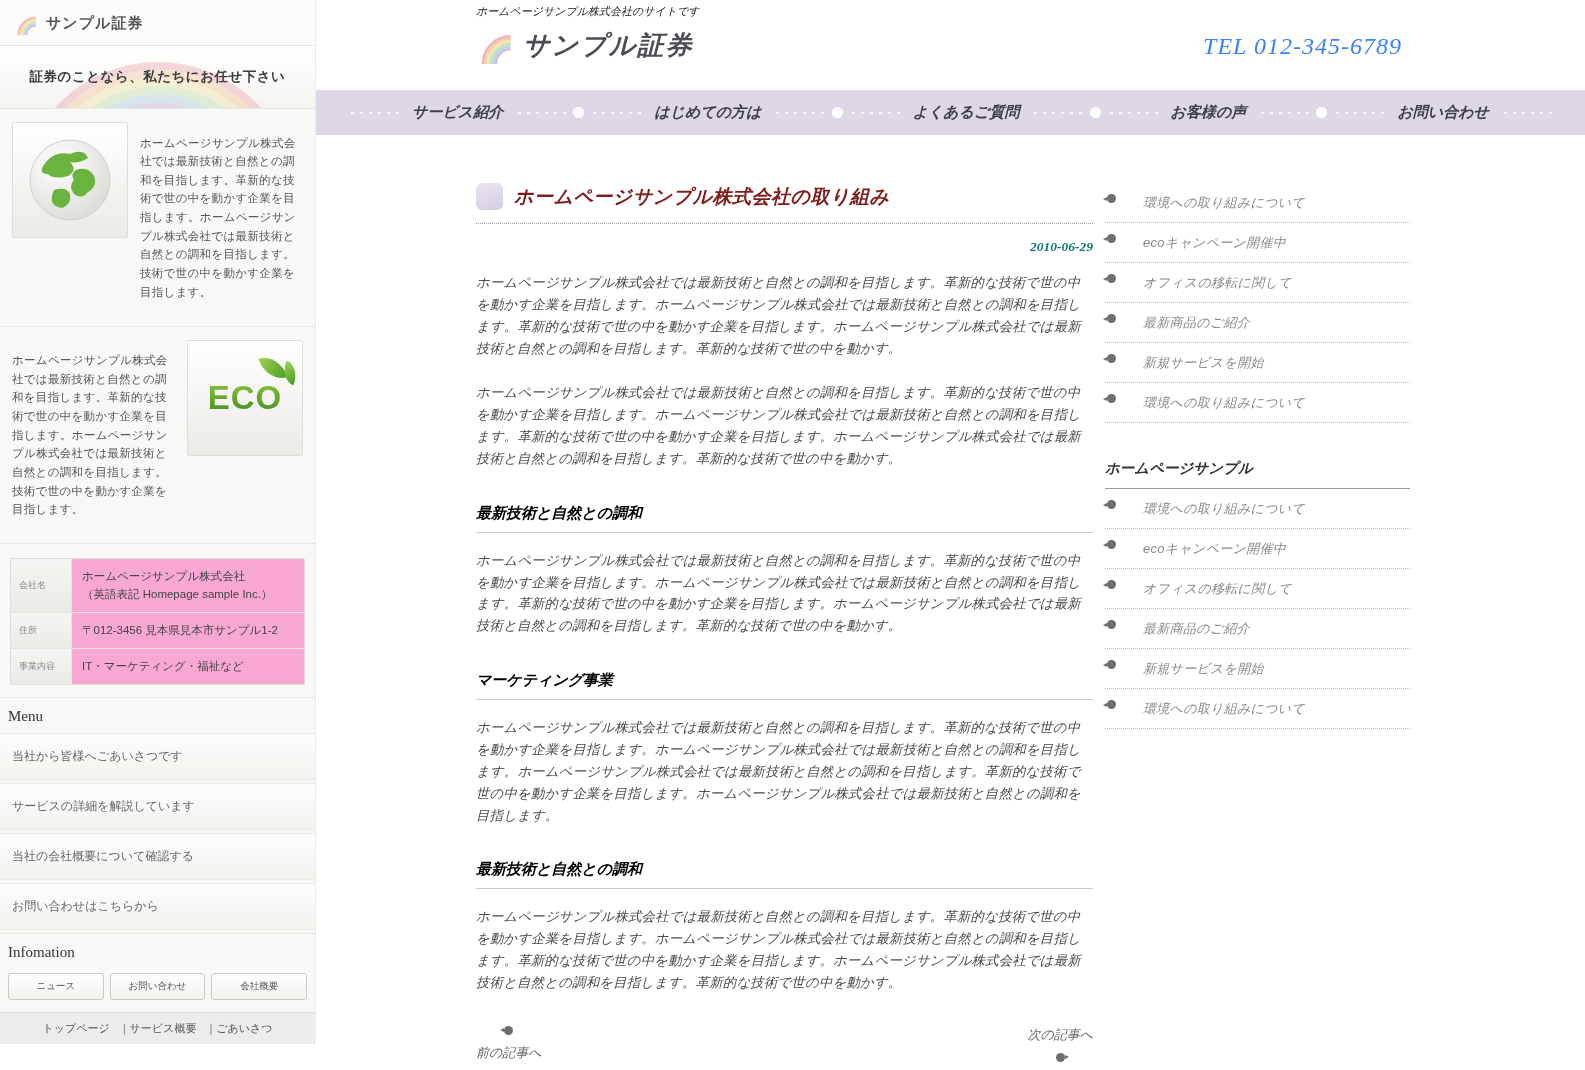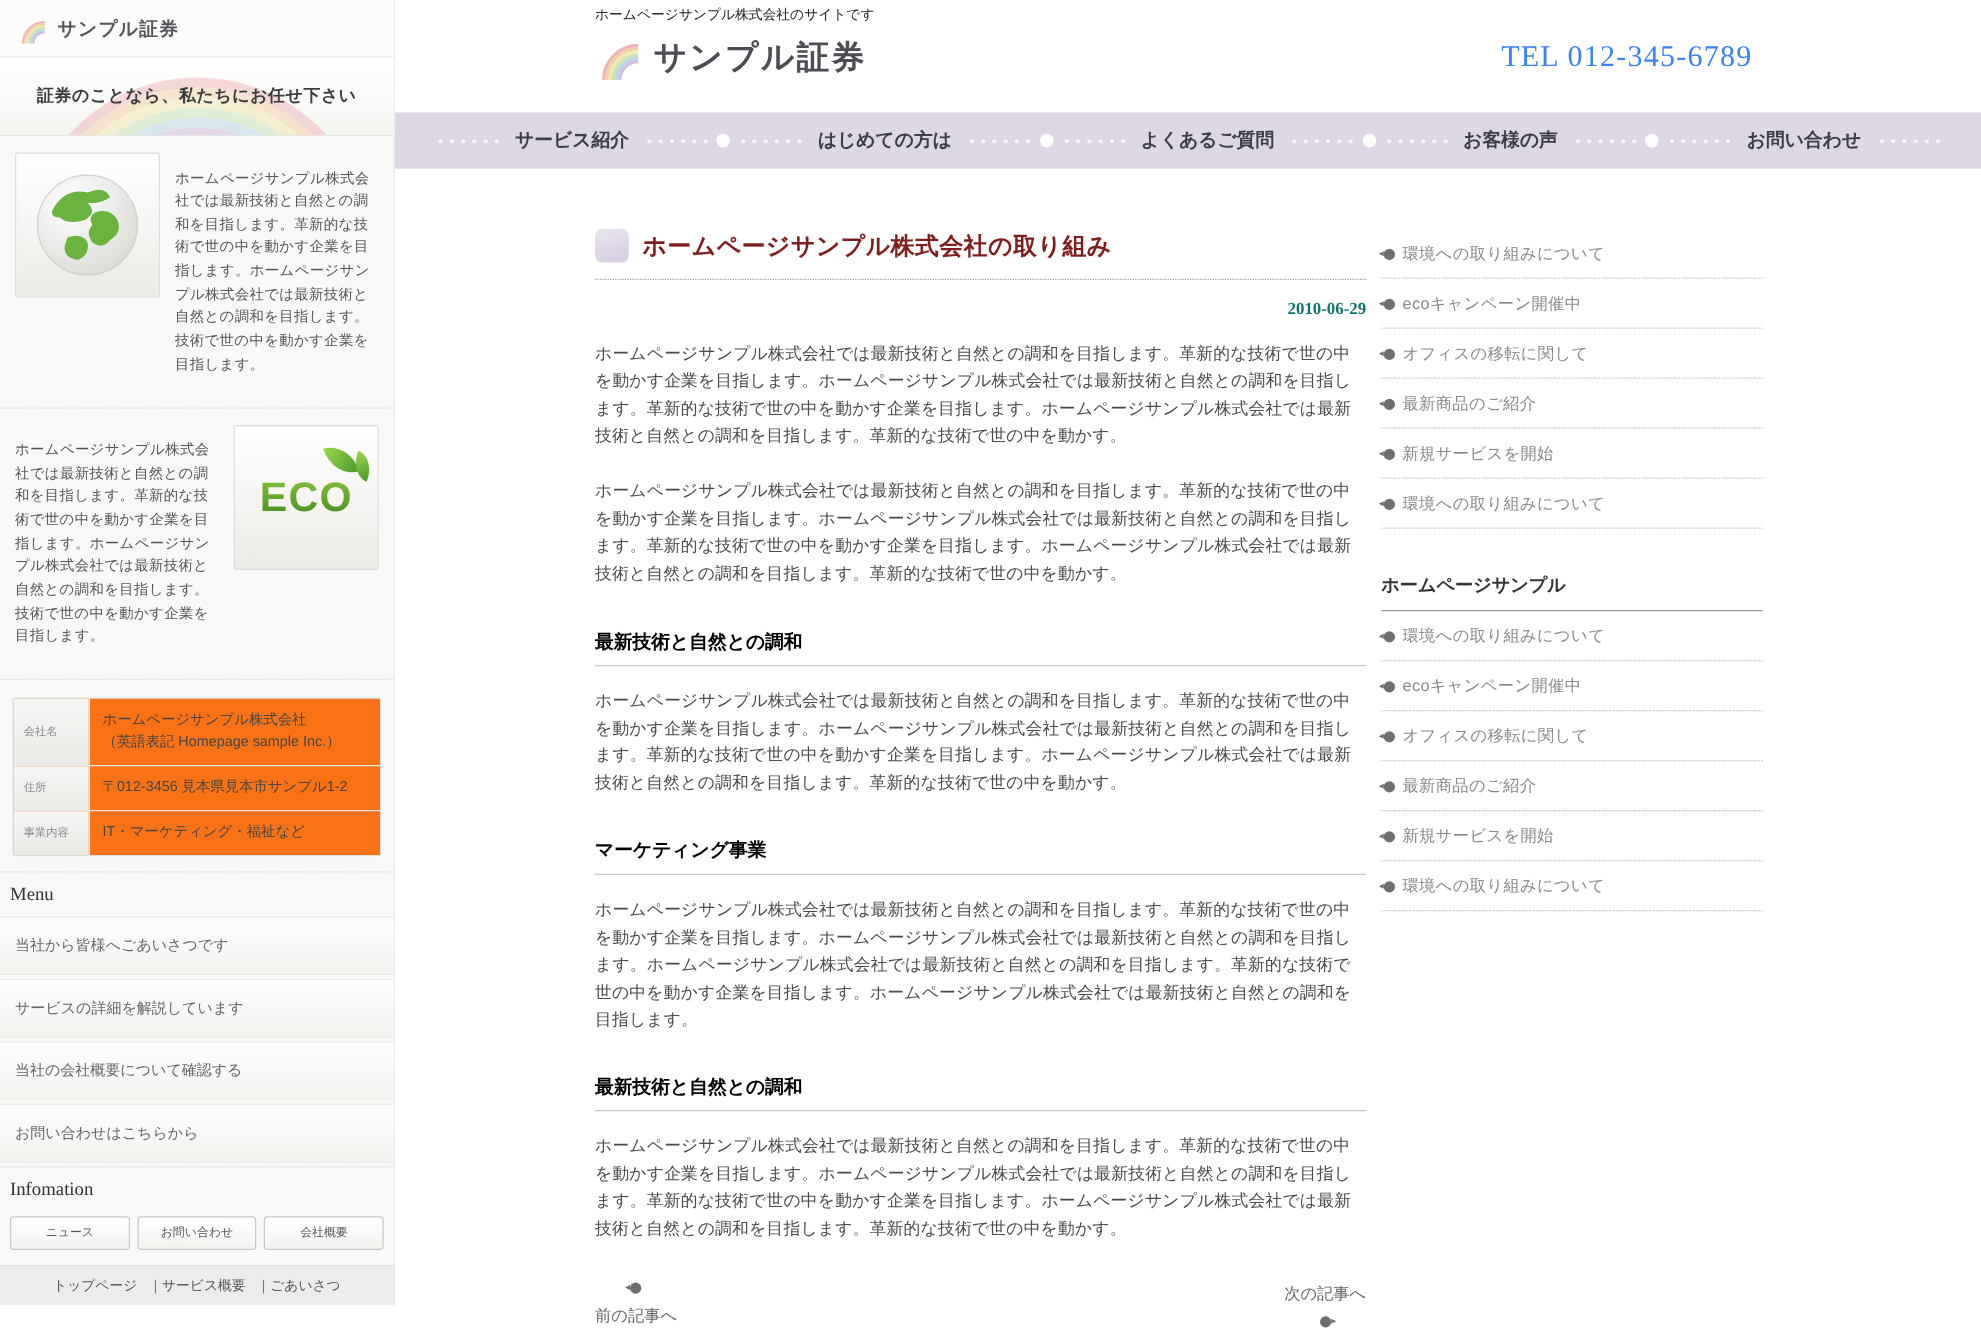--- a/index.html
+++ b/index.html
@@ -34,7 +34,7 @@
   .lfoot-links span{margin:0 3px;cursor:pointer;}
 
   
-  .main{flex:1;background:#fff;}
+  .main{flex:1;background:#fff;font-style:italic;}
   .mhead{position:relative;height:90px;}
   .tagline{position:absolute;top:4px;left:160px;font-size:11px;color:#222;}
   .logo-row{position:absolute;top:26px;left:160px;display:flex;align-items:center;gap:9px;cursor:pointer;}

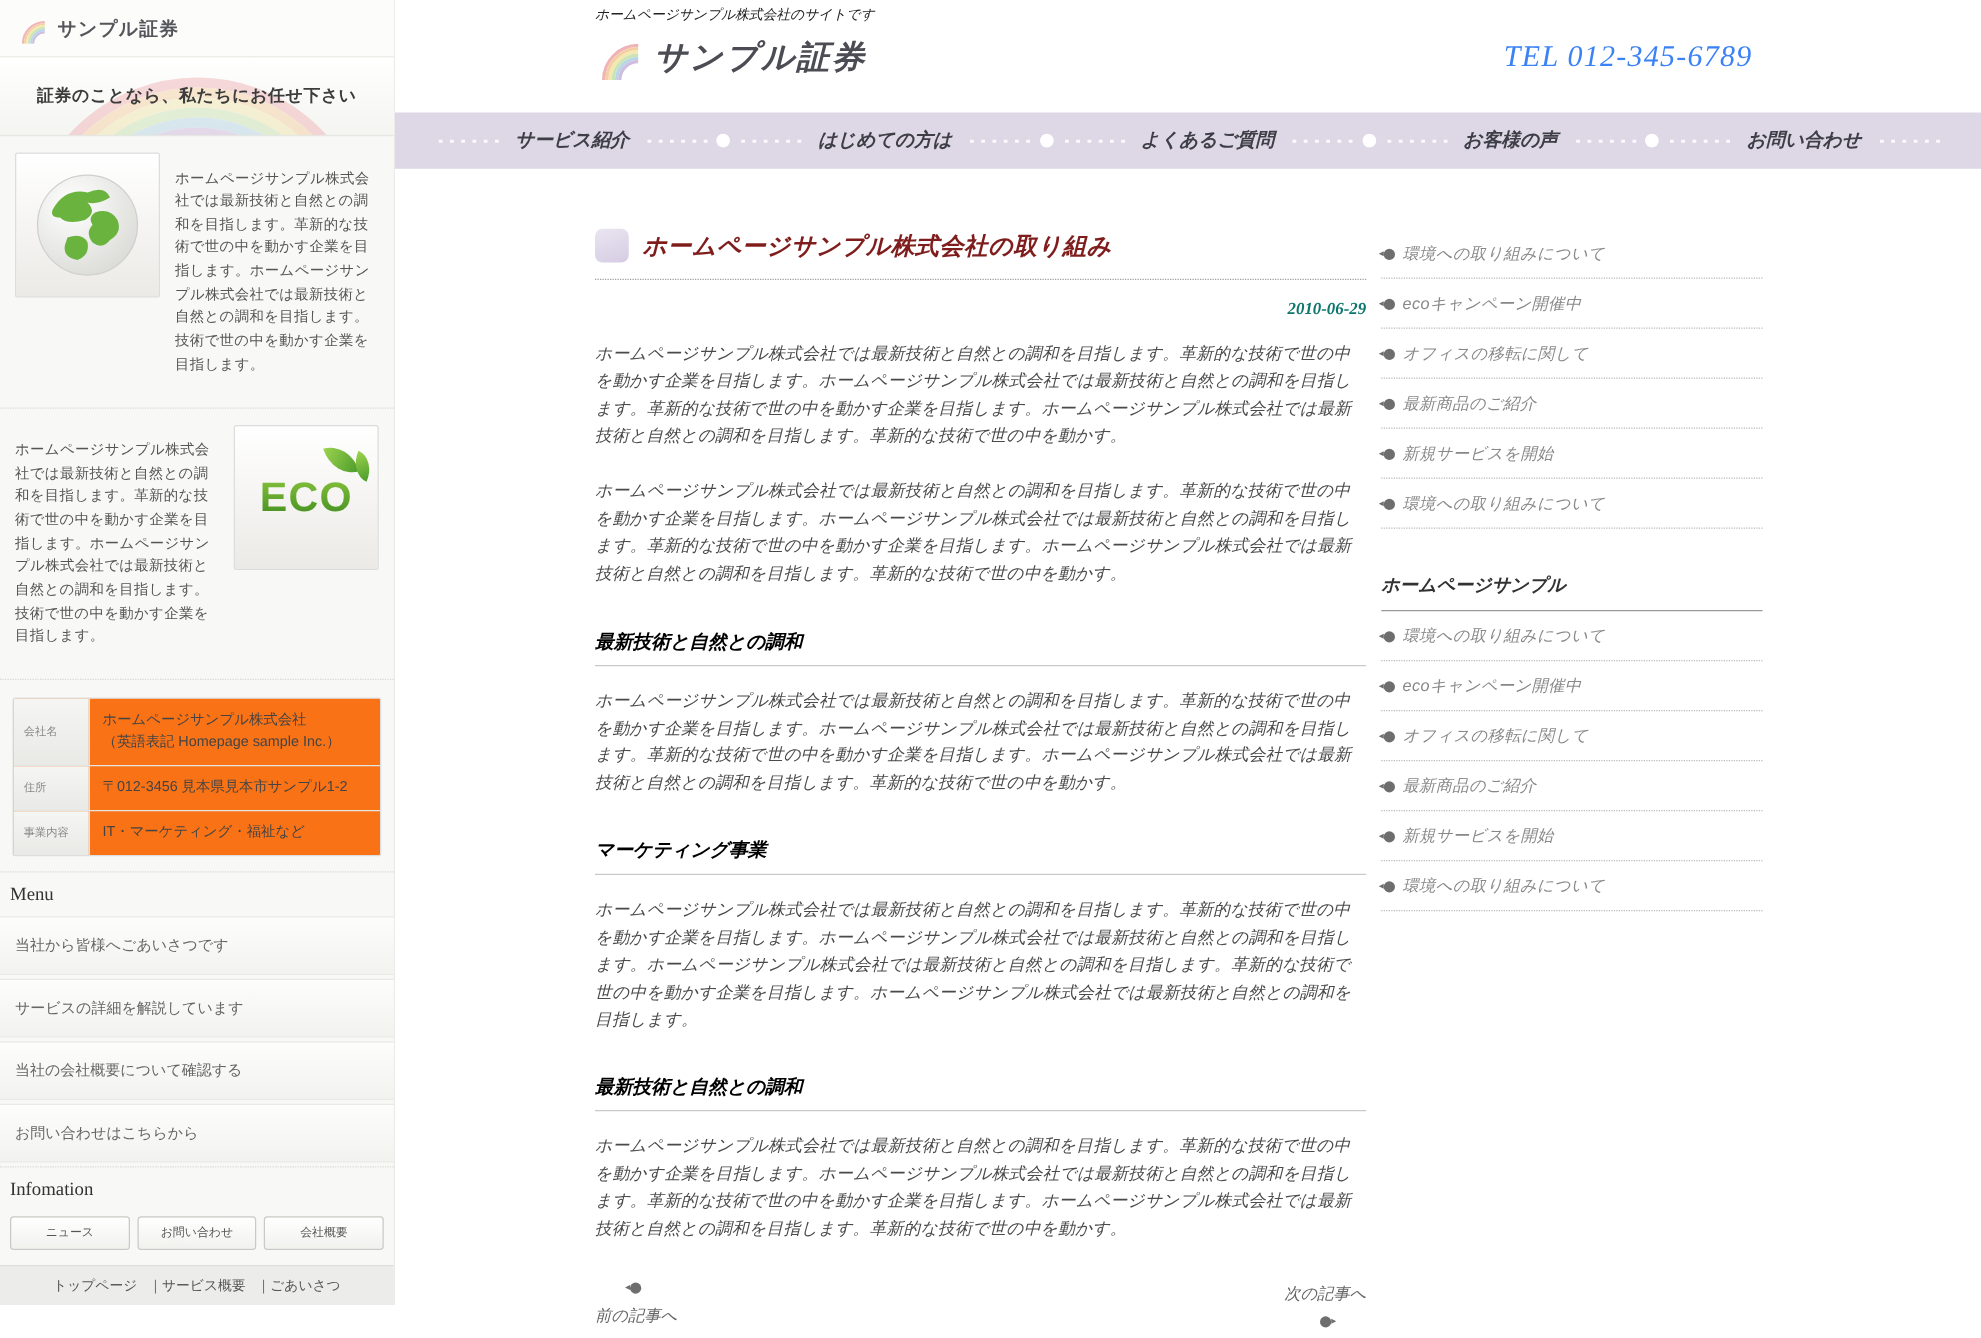--- a/index.html
+++ b/index.html
@@ -64,7 +64,7 @@
   .rightcol{width:305px;margin-left:auto;}
   .r-h3{font-size:14.5px;font-weight:bold;color:#333;padding-bottom:10px;border-bottom:1px solid #9a9a9a;}
   .r-sec2{margin-top:36px;}
-  .side-link{display:flex;align-items:center;gap:6px;padding:11px 2px 10px;border-bottom:1px dotted #bbb;font-size:13px;color:#888;cursor:pointer;letter-spacing:.3px;}
+  .side-link{display:flex;align-items:flex-start;gap:27px;padding:11px 2px 10px;border-bottom:1px dotted #bbb;font-size:13px;color:#888;cursor:pointer;letter-spacing:.3px;}
 </style>
 </head>
 <body>

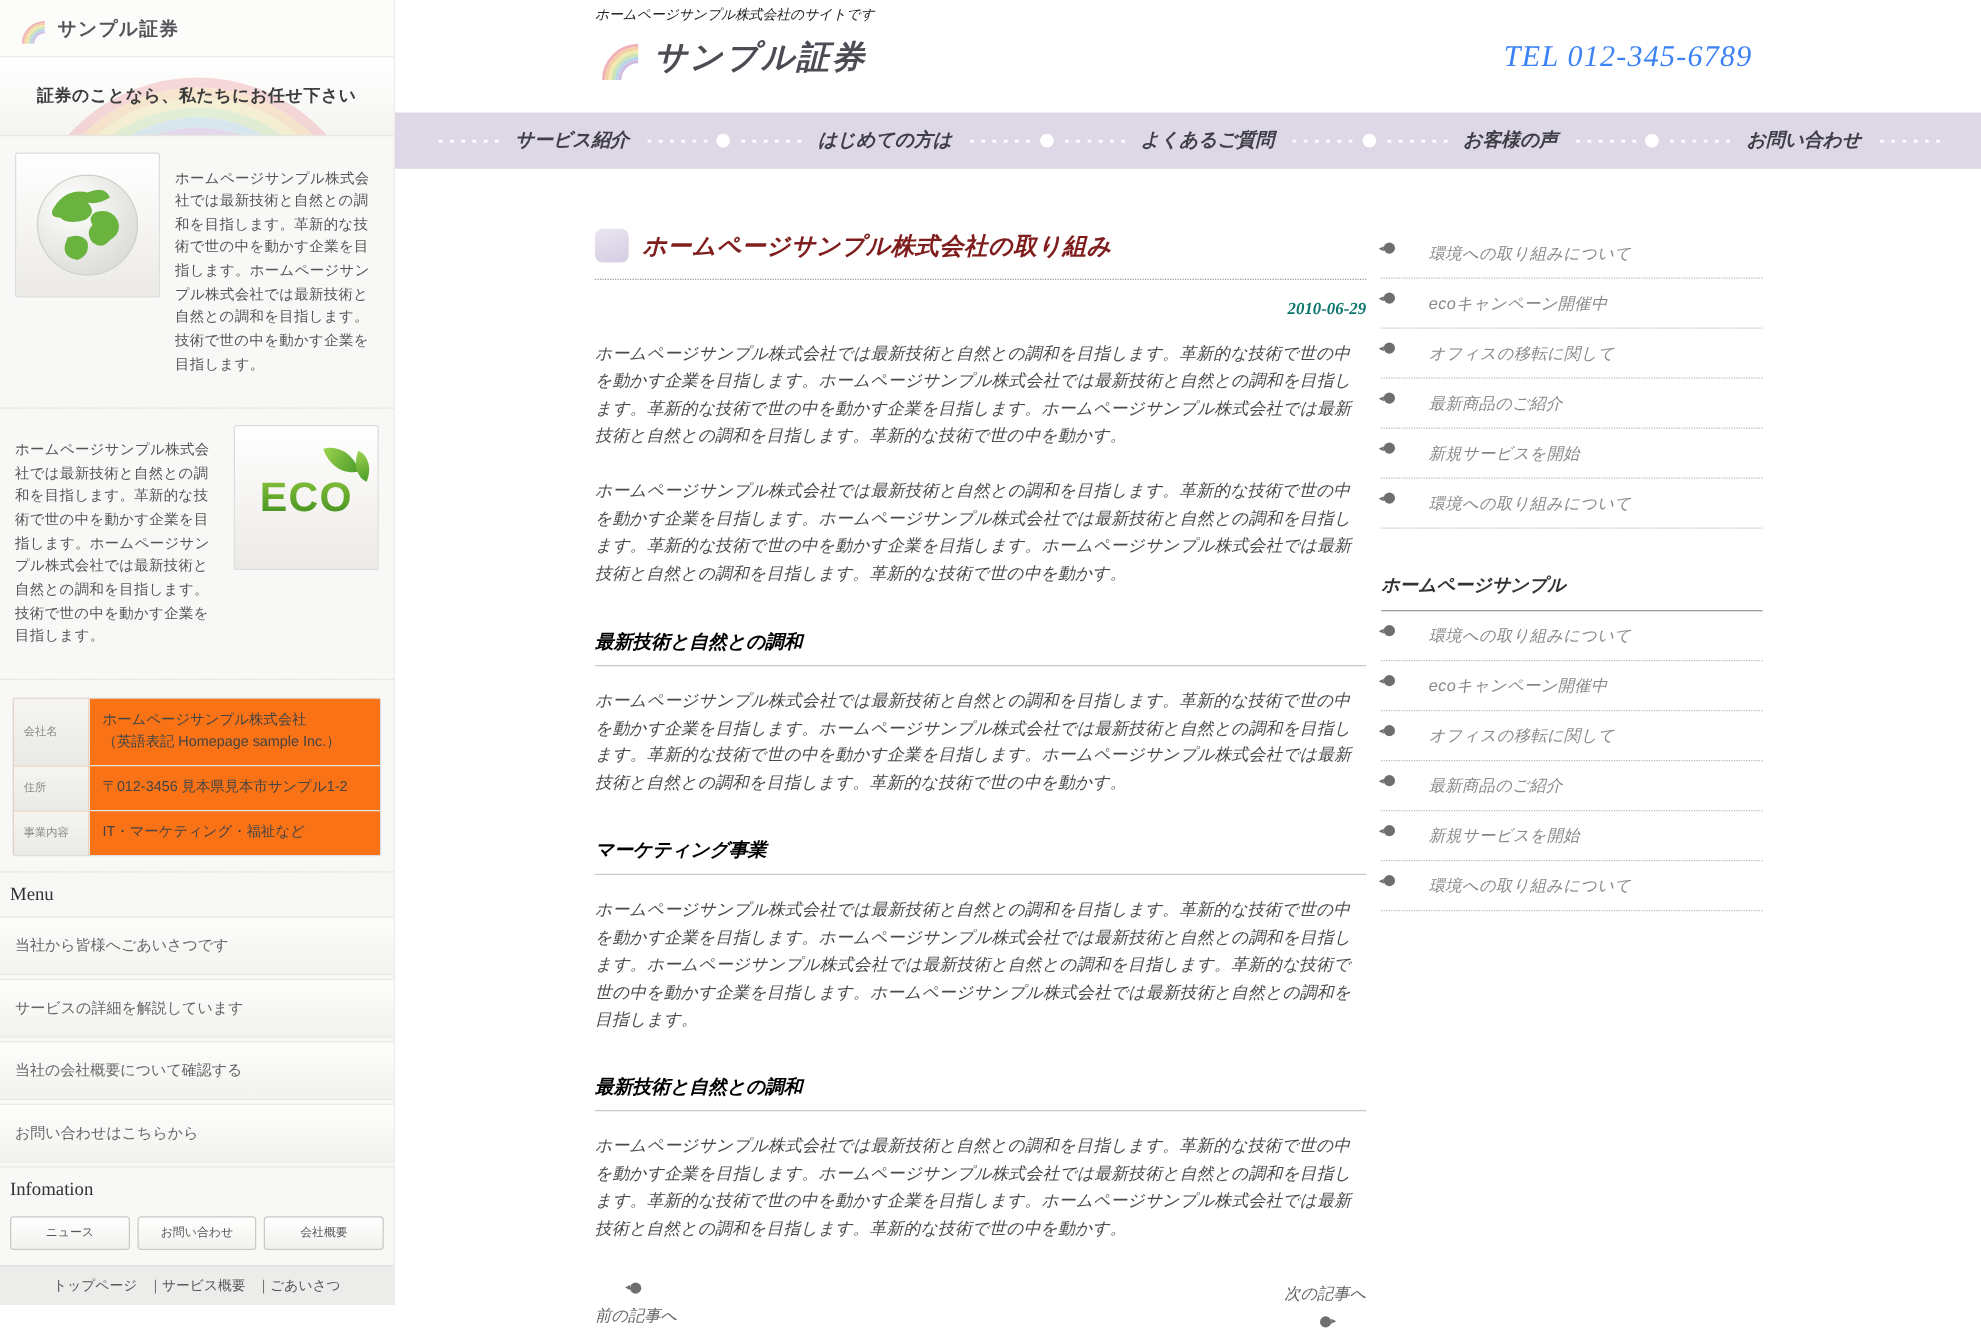--- a/index.html
+++ b/index.html
@@ -21,7 +21,7 @@
   .leaf{position:absolute;background:linear-gradient(135deg,#9ed34f,#4a9c2a);border-radius:0 100% 0 100%;}
   .leaf1{width:22px;height:26px;right:18px;top:14px;transform:rotate(-18deg);}
   .leaf2{width:16px;height:20px;right:4px;top:22px;transform:rotate(24deg);}
-  .ctable{margin:14px 10px 12px;background:#f97316;border:1px solid #ddd;border-radius:2px;}
+  .ctable{margin:14px 10px 12px;background:#f9a8d4;border:1px solid #ddd;border-radius:2px;}
   .crow{display:flex;border-bottom:1px solid #e4e4e1;}
   .crow:last-child{border-bottom:none;}
   .chead{width:52px;flex:none;background:linear-gradient(#f5f5f3,#e9e9e6);font-size:9px;color:#888;display:flex;align-items:center;padding-left:8px;border-right:1px solid #e4e4e1;}

